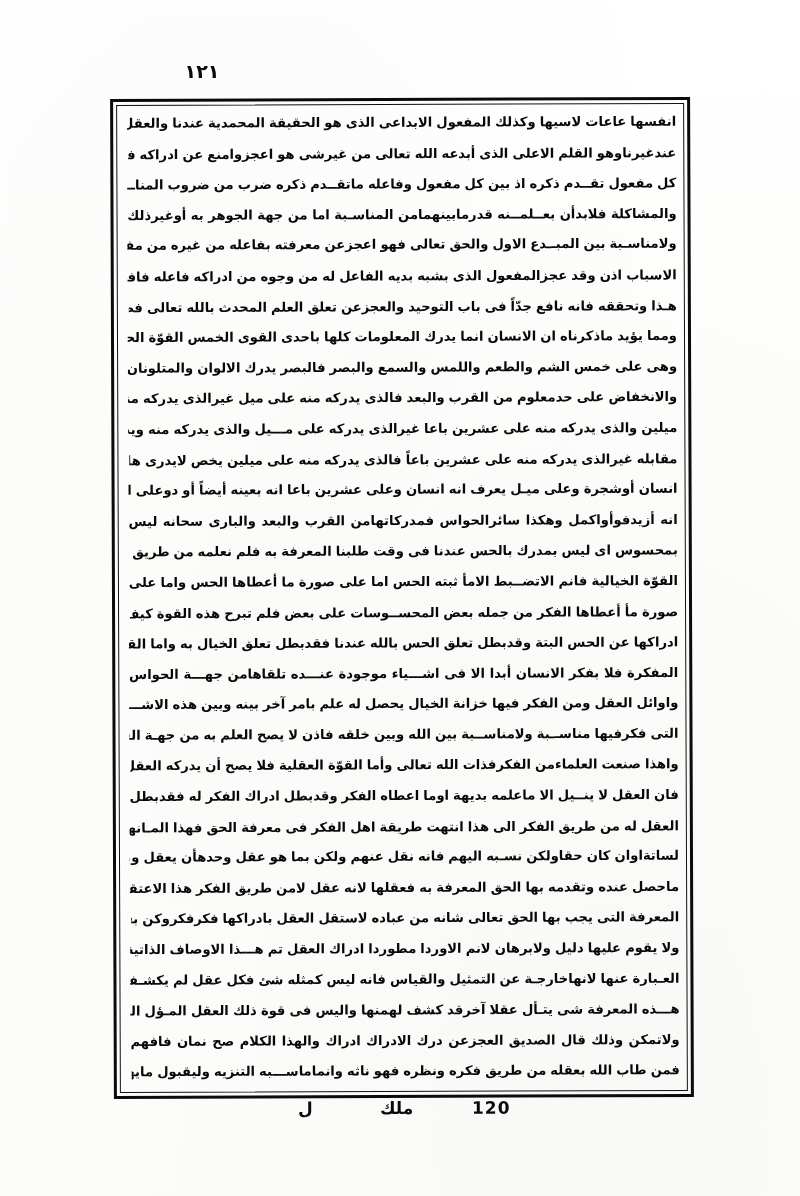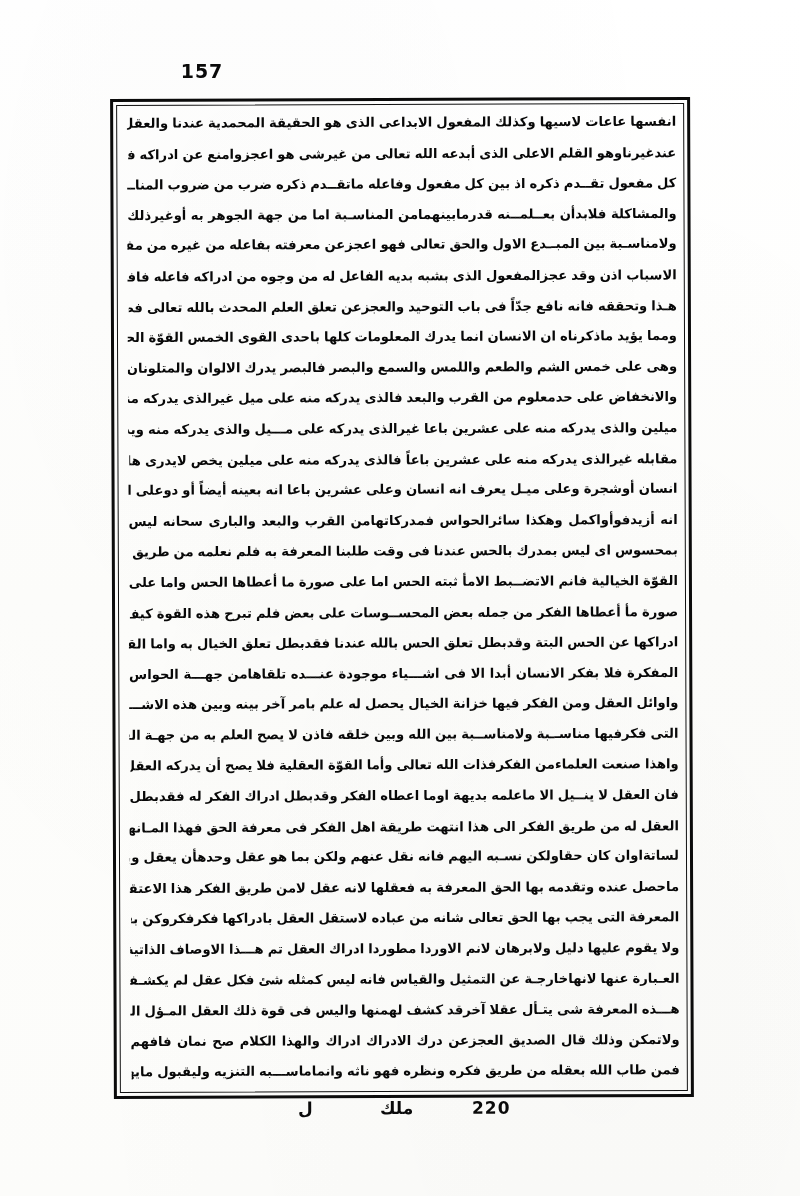--- a/index.html
+++ b/index.html
@@ -136,7 +136,7 @@
 
   <div class="paper-tone"></div>
 
-  <div class="folio-number">157</div>
+  <div class="folio-number">١٢١</div>
 
   <div class="frame-outer">
     <div class="frame-inner"></div>

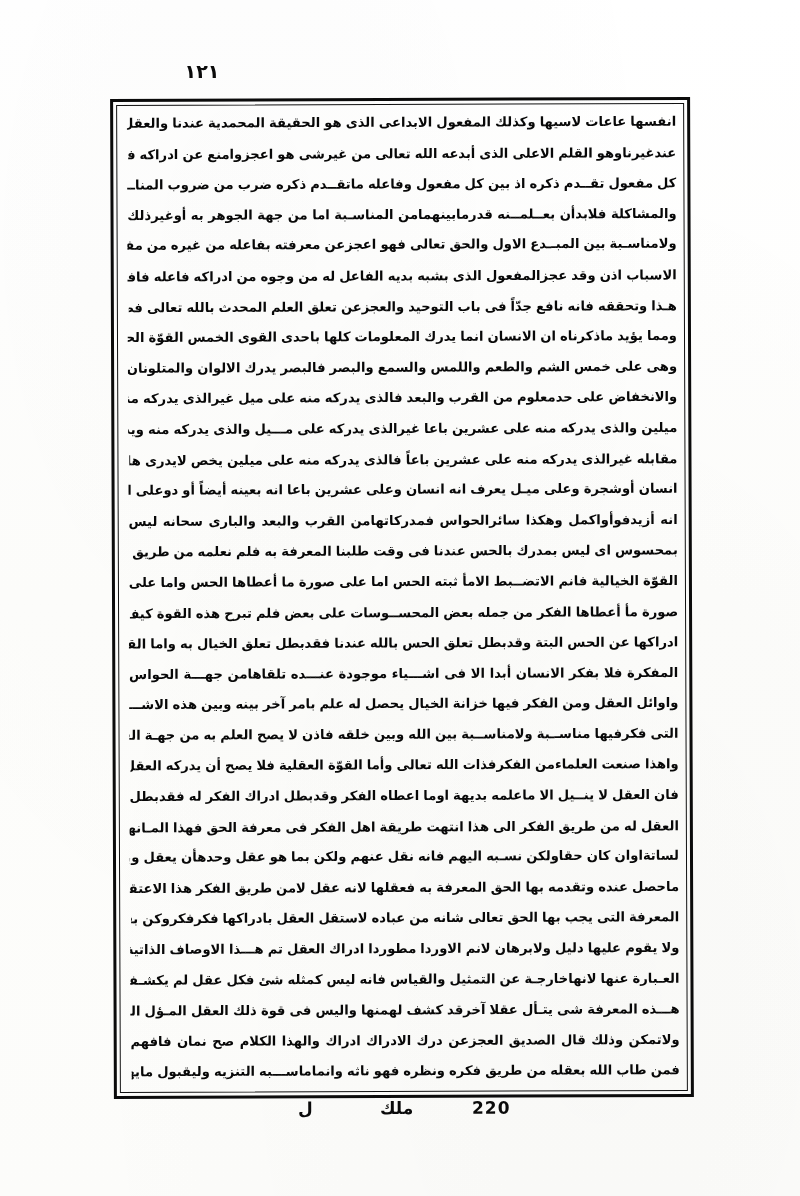--- a/index.html
+++ b/index.html
@@ -181,7 +181,7 @@
   <div class="footer-marks">
     <span class="footer-catchword">ل</span>
     <span class="footer-word">ملك</span>
-    <span class="footer-number">220</span>
+    <span class="footer-number">120</span>
   </div>
 
 </div>

